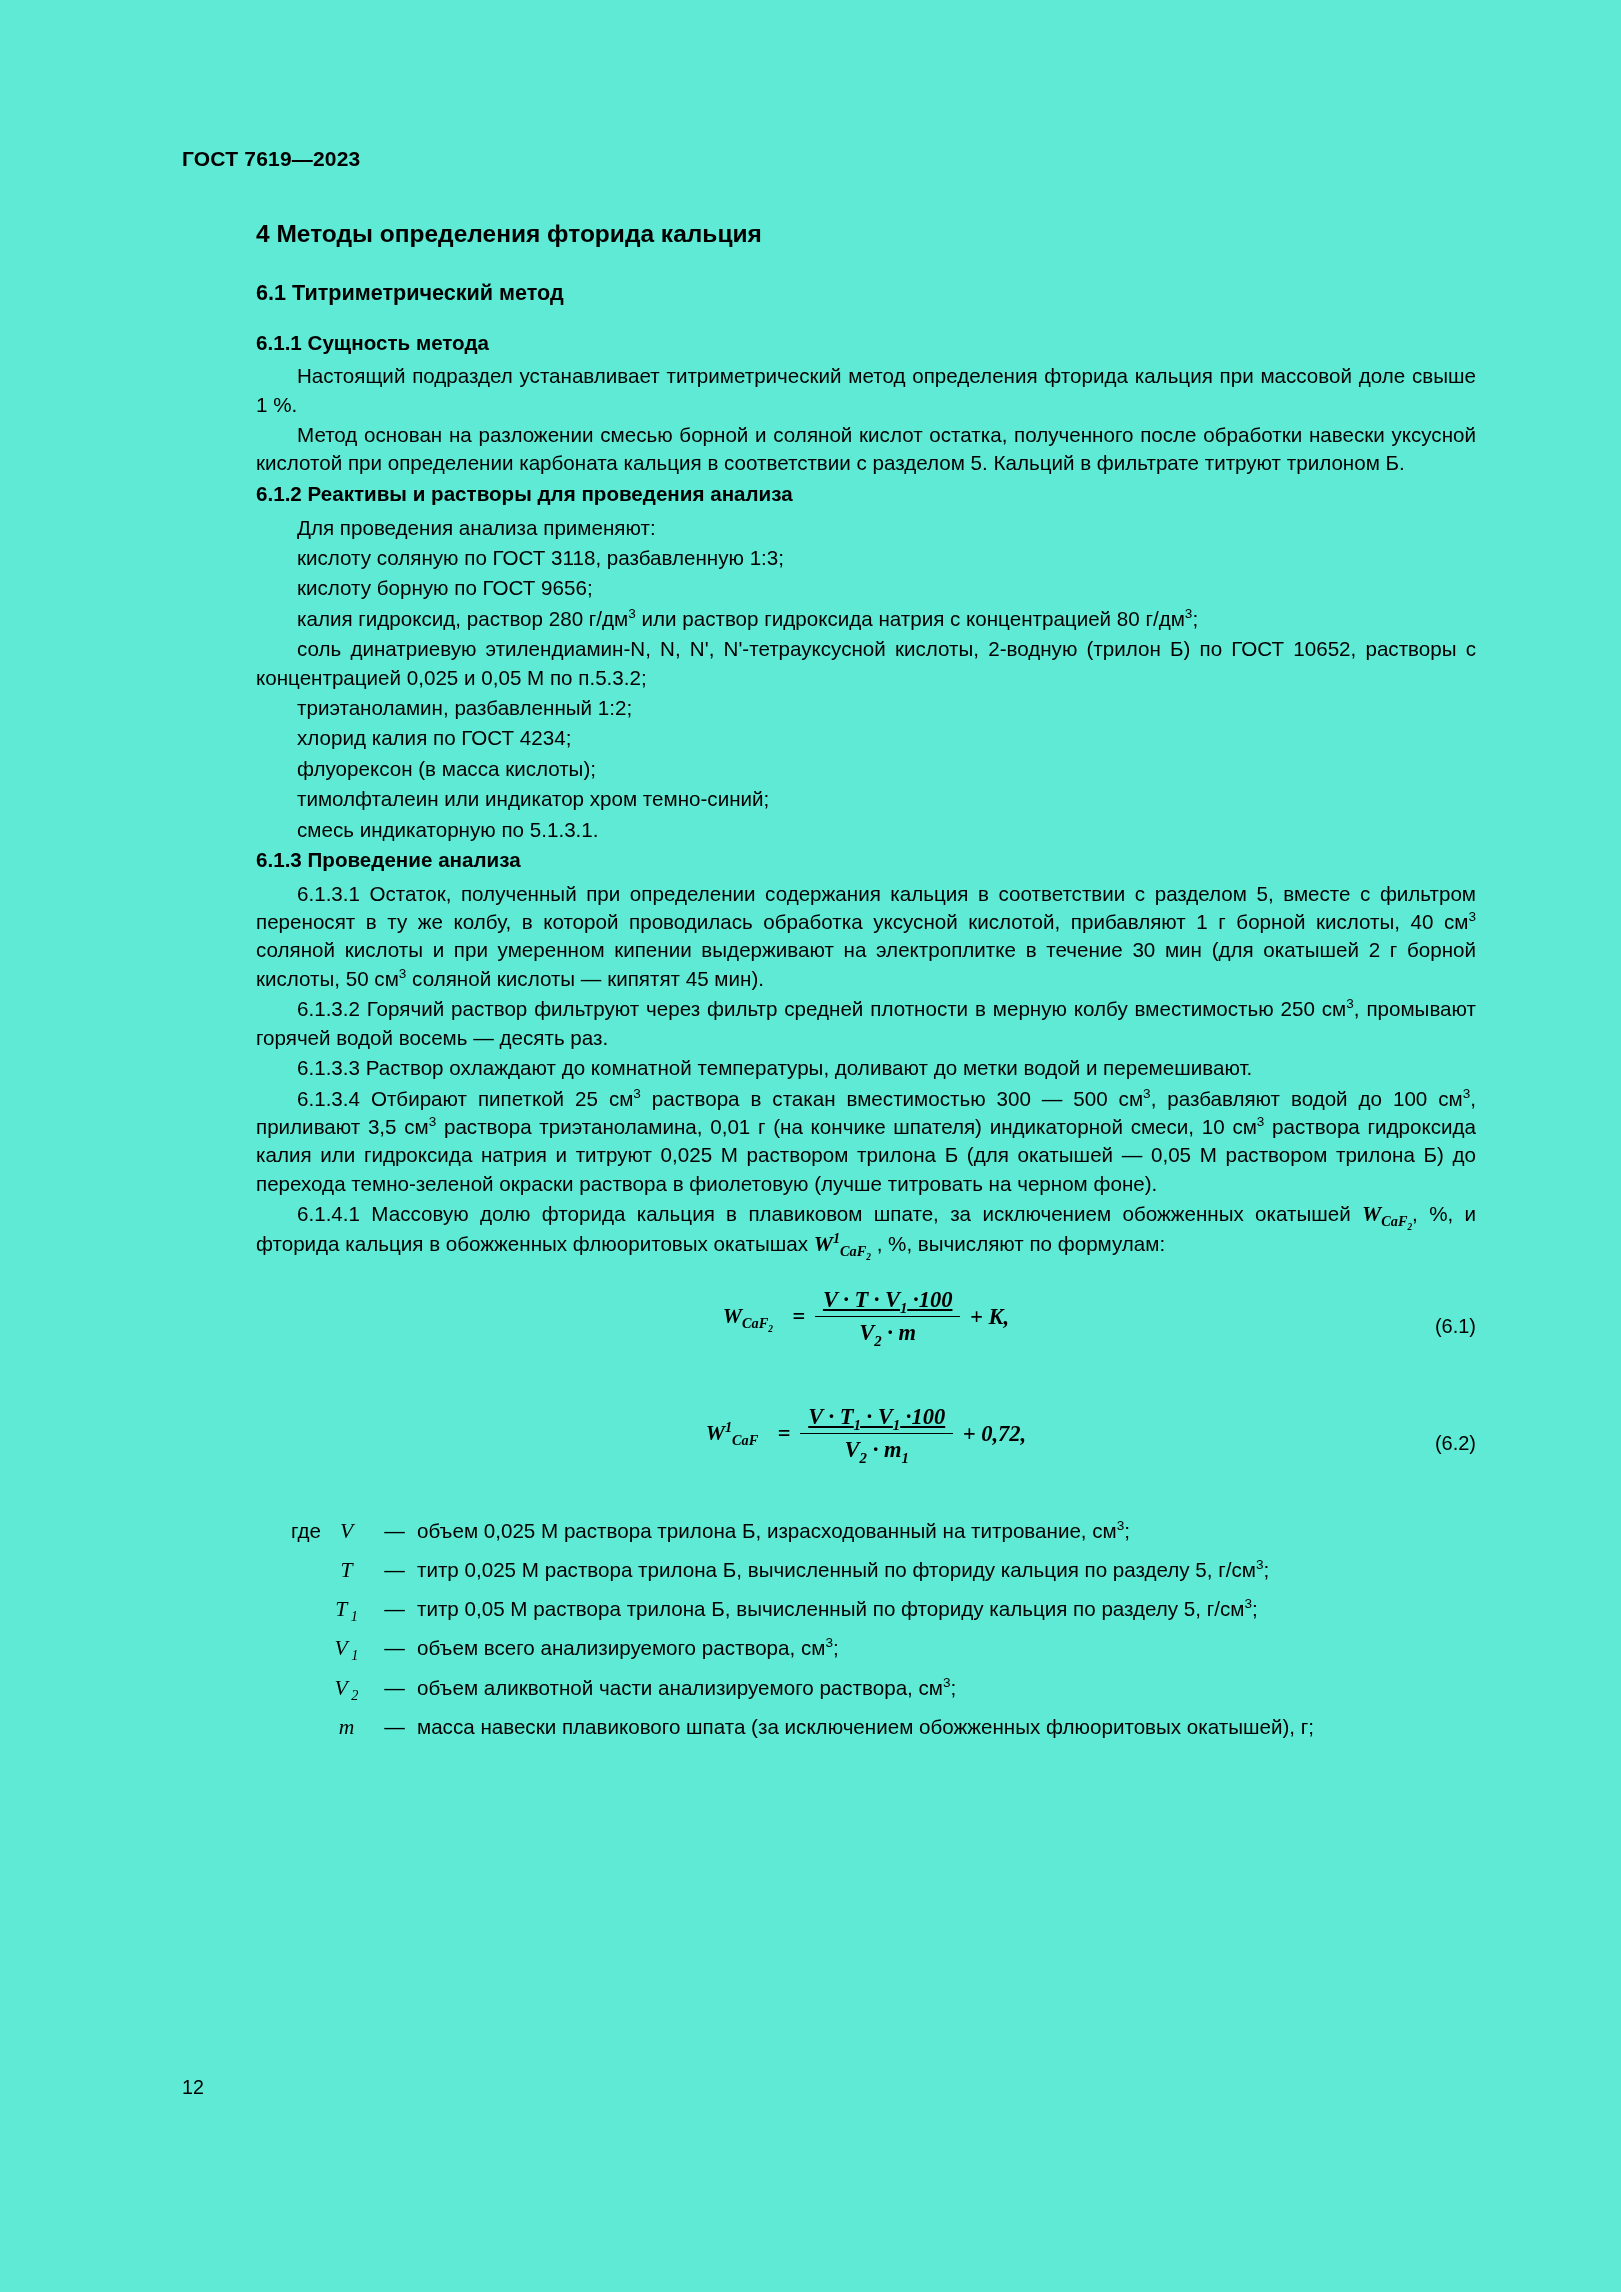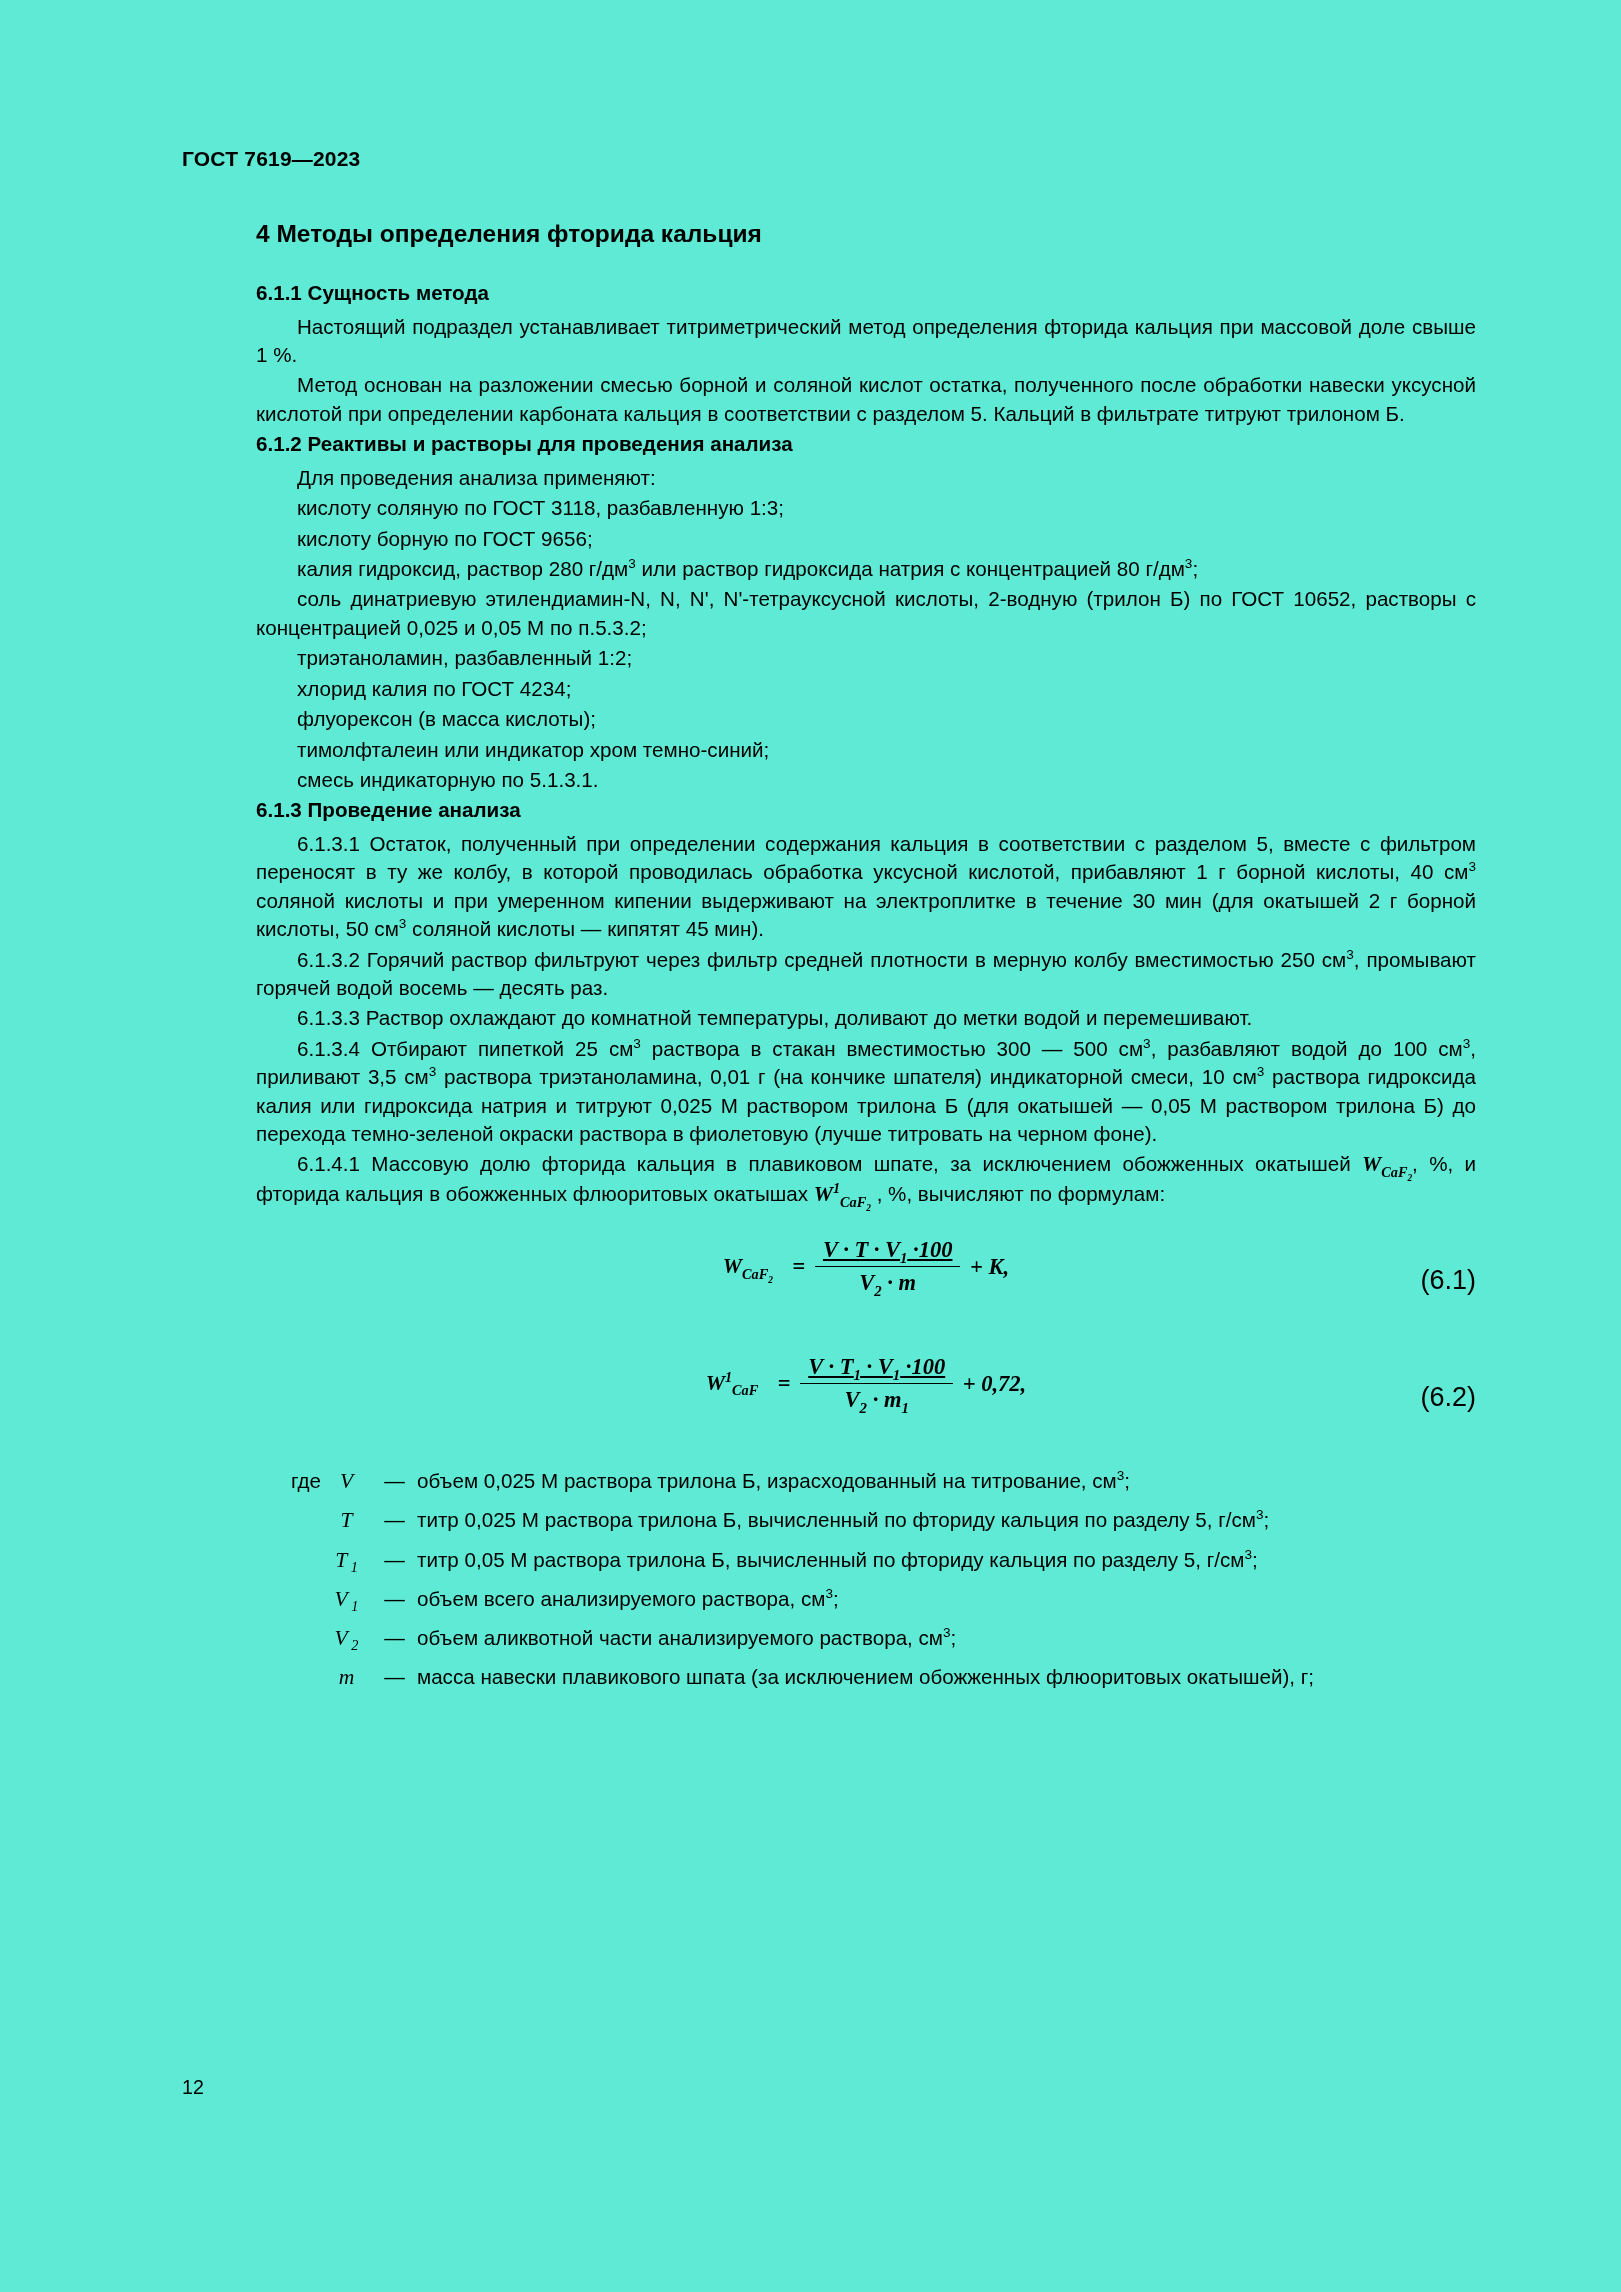--- a/index.html
+++ b/index.html
@@ -204,6 +204,7 @@
 
       <h1 class="sec-title">4 Методы определения фторида кальция</h1>
 
+      <h2 class="sub-title">6.1 Титриметрический метод</h2>
 
       <h3 class="subsub-title">6.1.1 Сущность метода</h3>
       <p class="para indent">Настоящий подраздел устанавливает титриметрический метод определения фторида кальция при массовой доле свыше 1 %.</p>

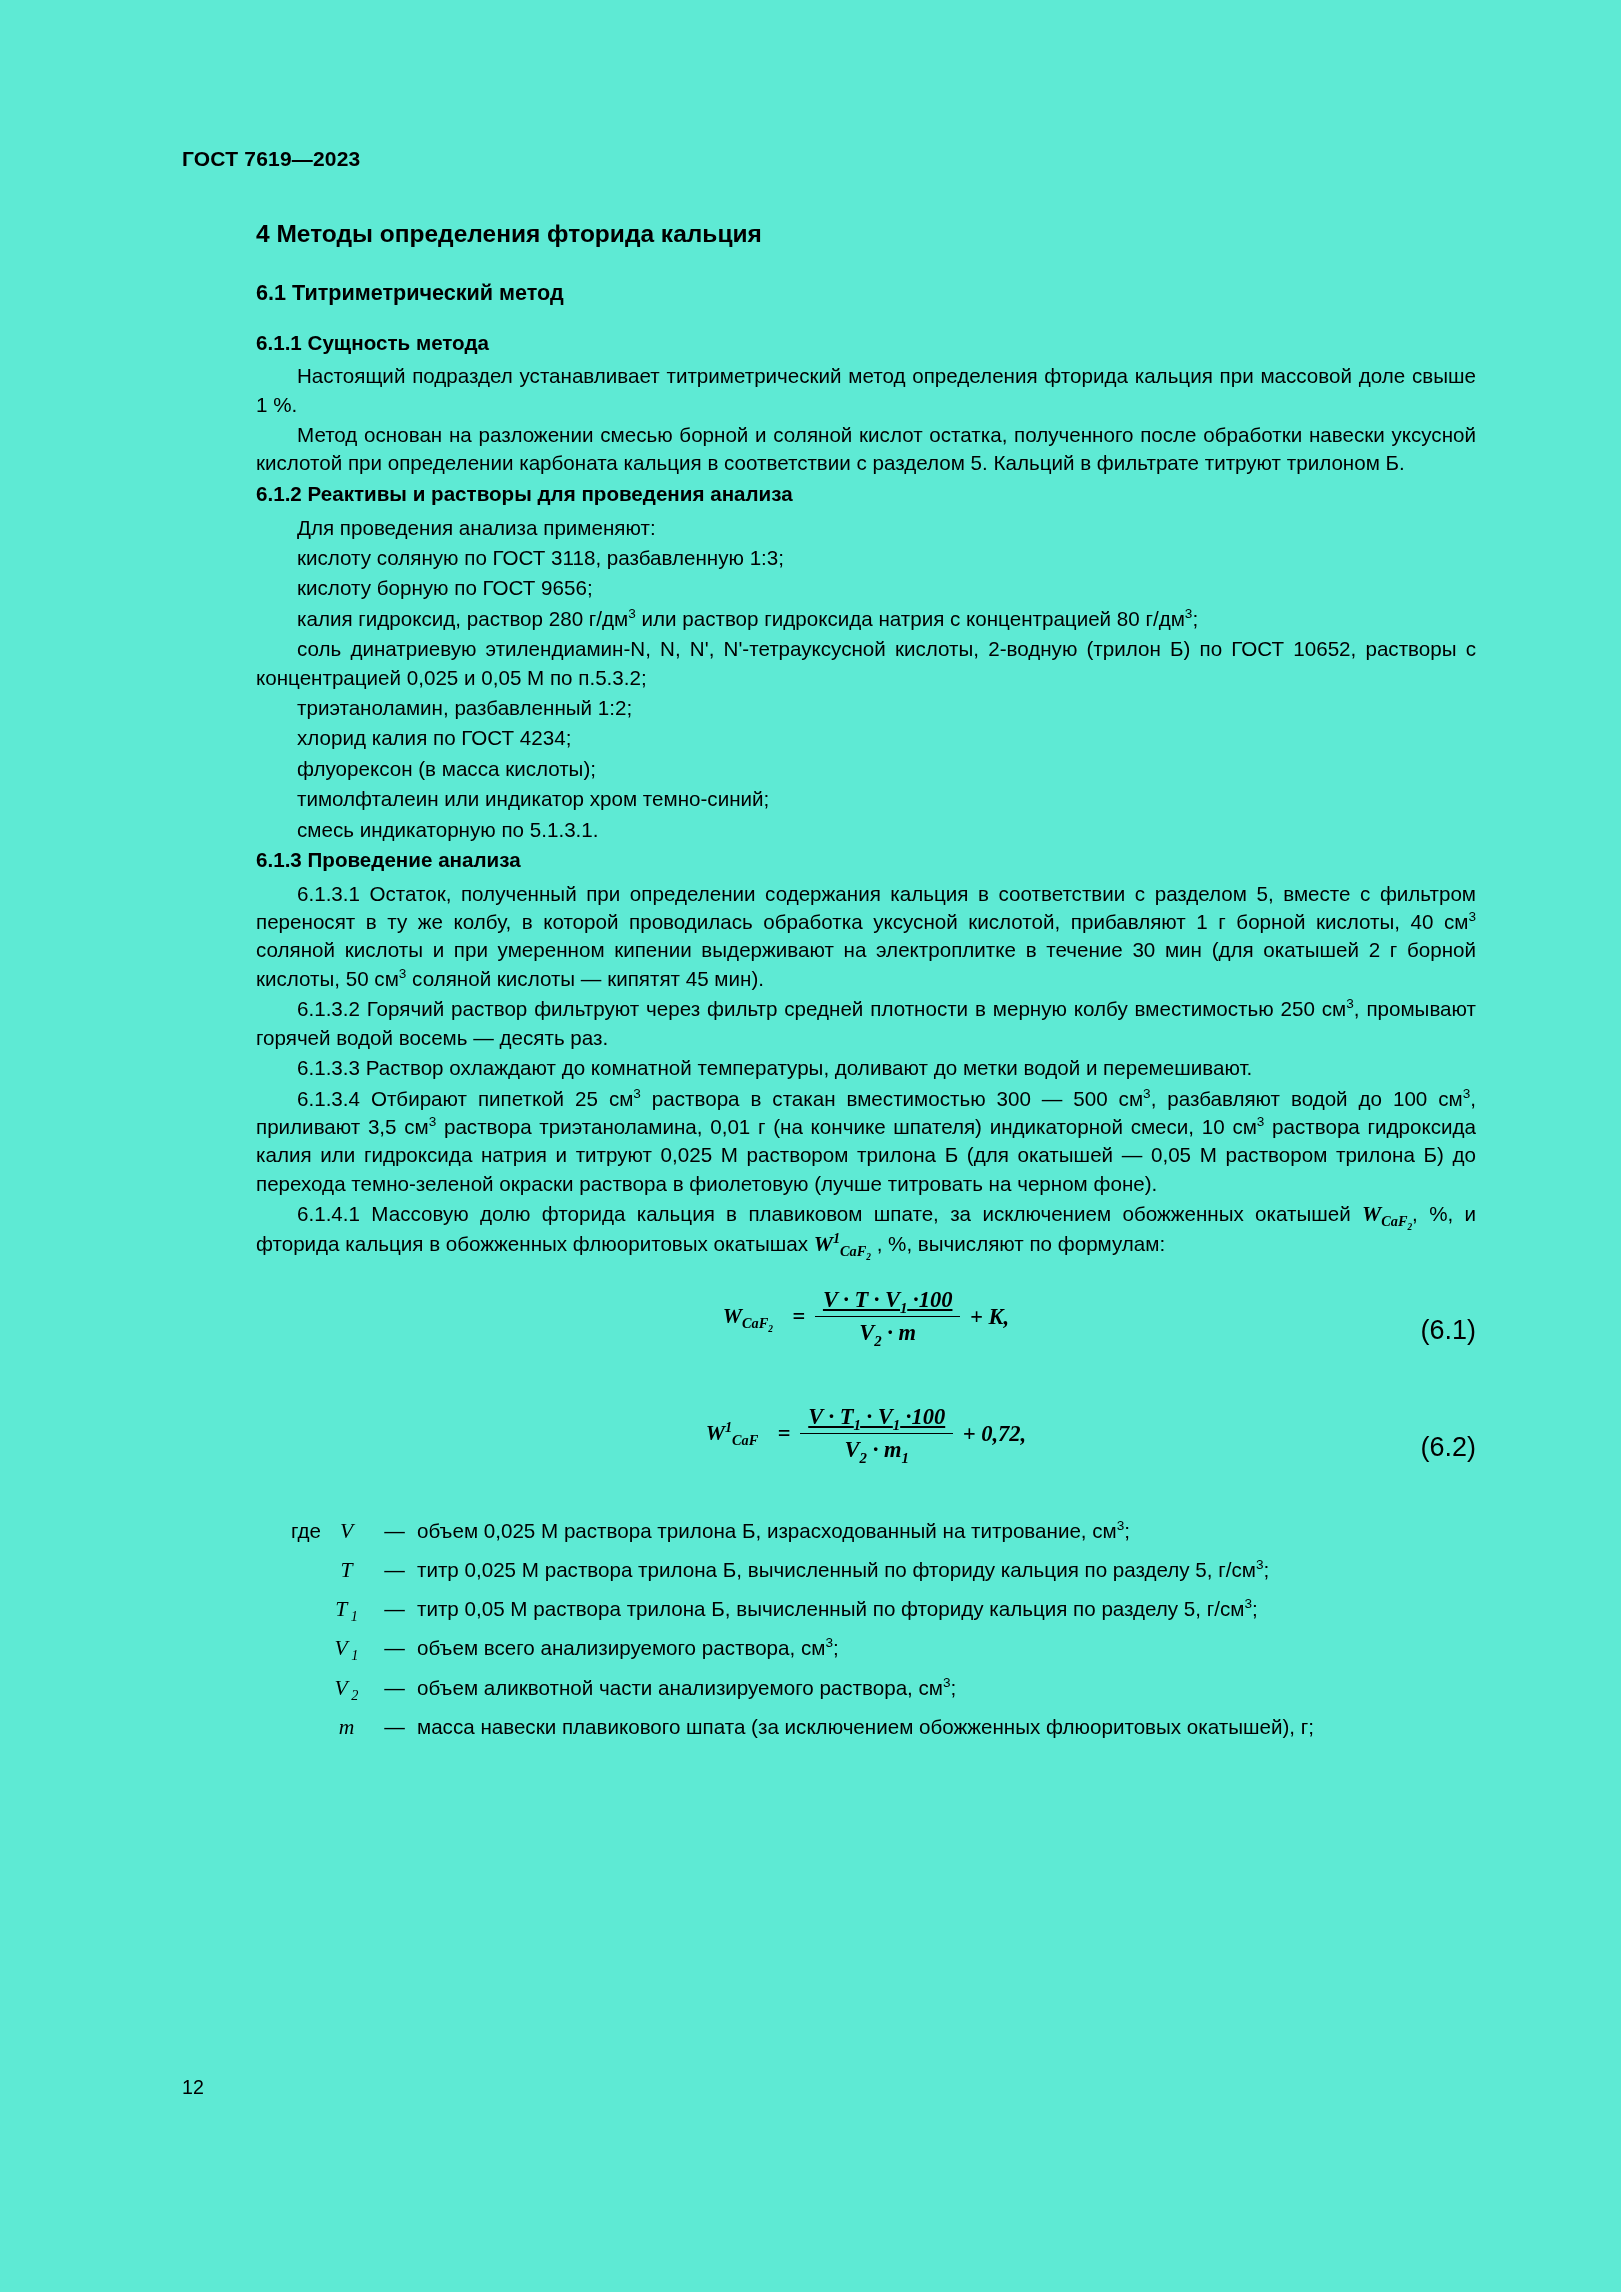--- a/index.html
+++ b/index.html
@@ -134,7 +134,7 @@
     position: absolute;
     right: 0;
     top: 27.4px;
-    font-size: 27px;
+    font-size: 20px;
     font-family: "Liberation Sans", sans-serif;
     font-style: normal;
     font-weight: normal;

